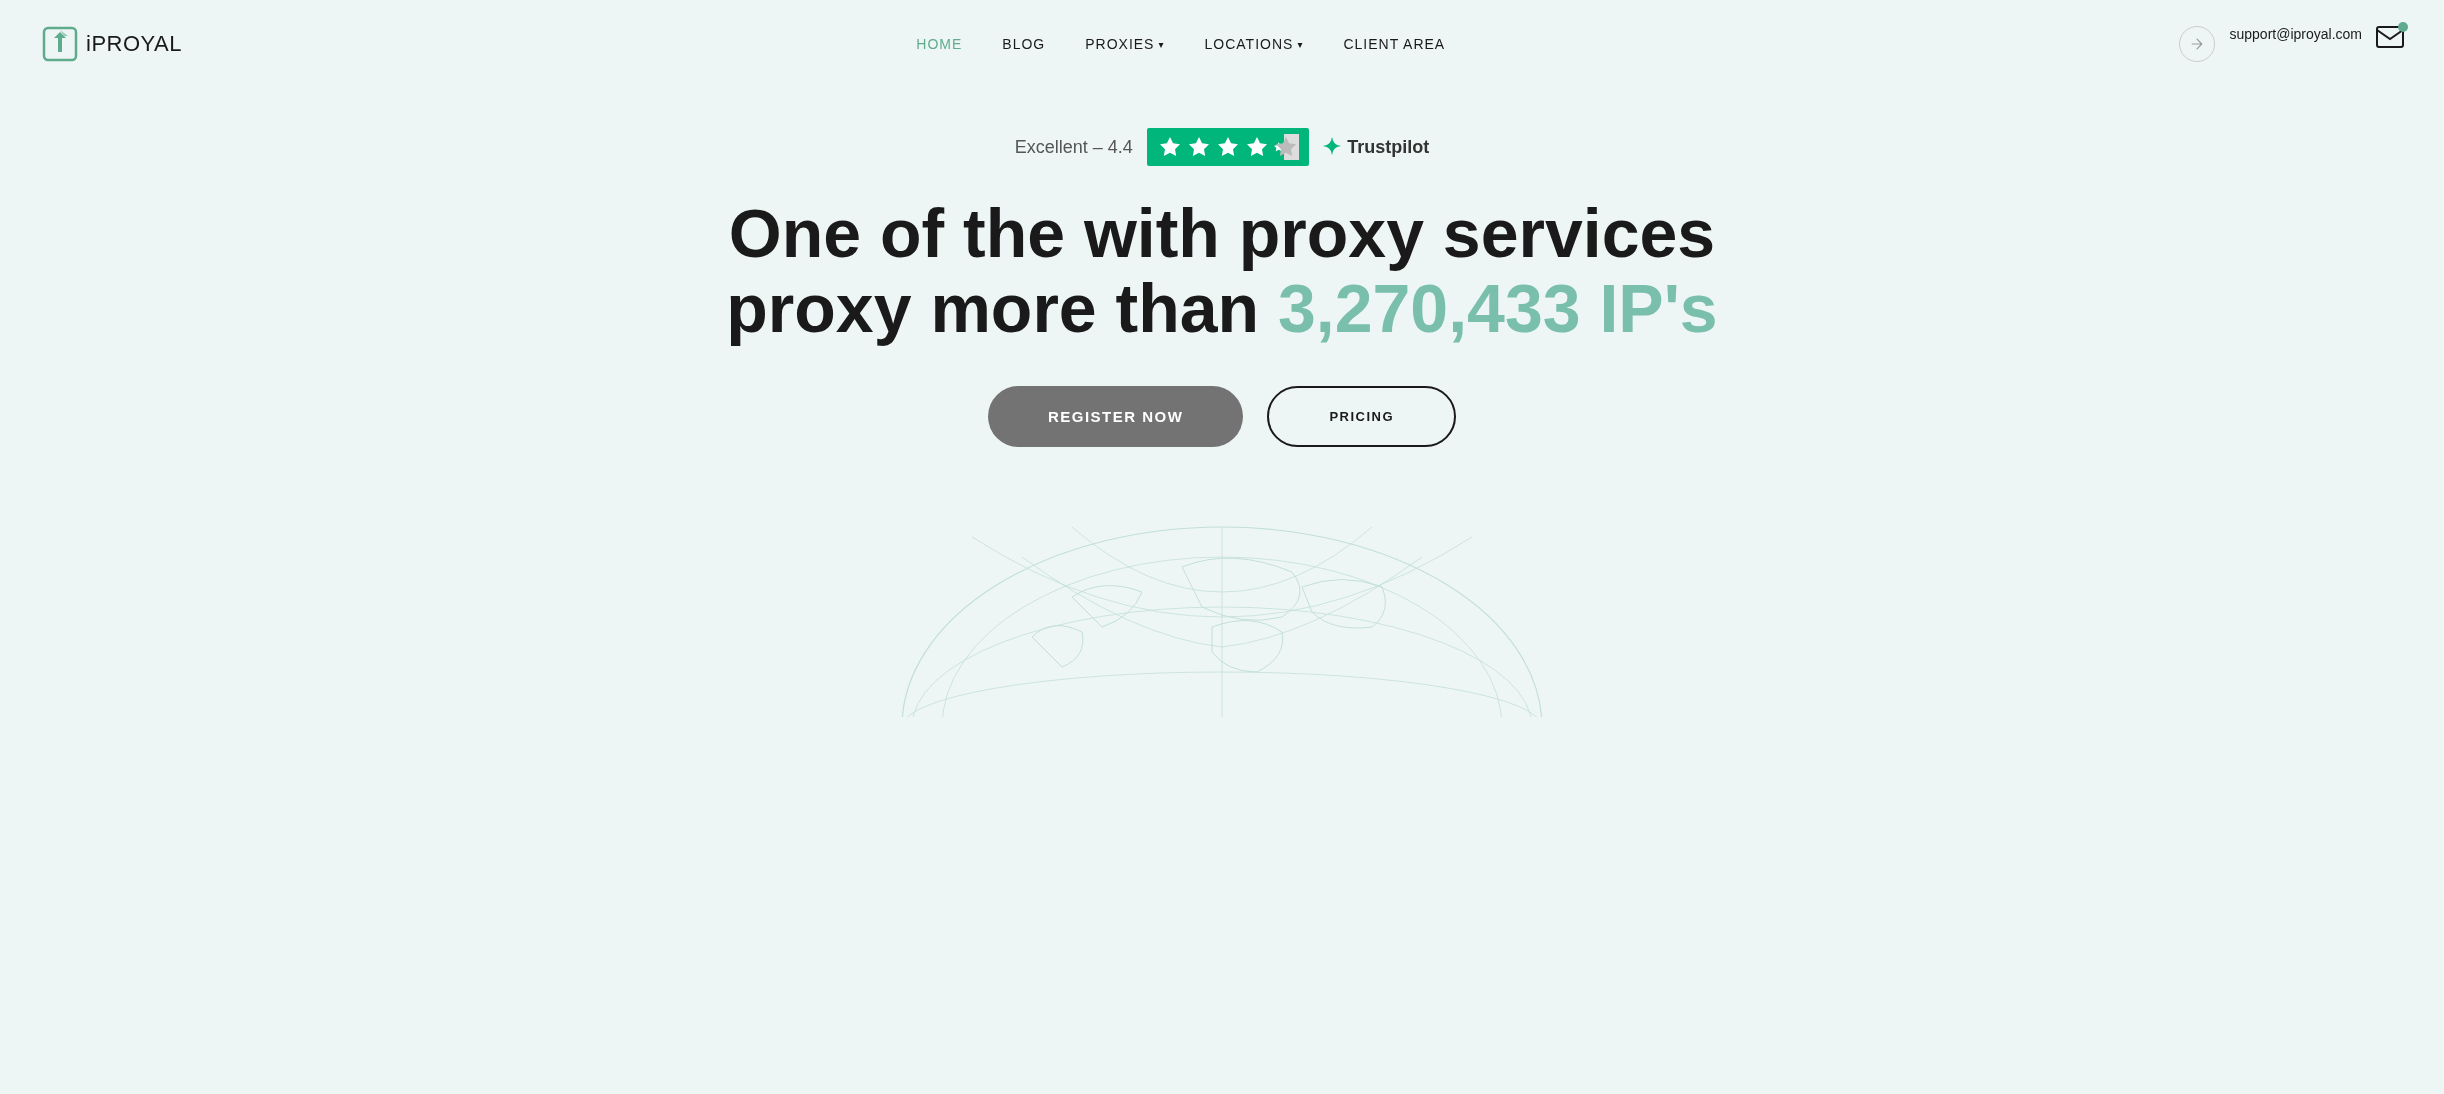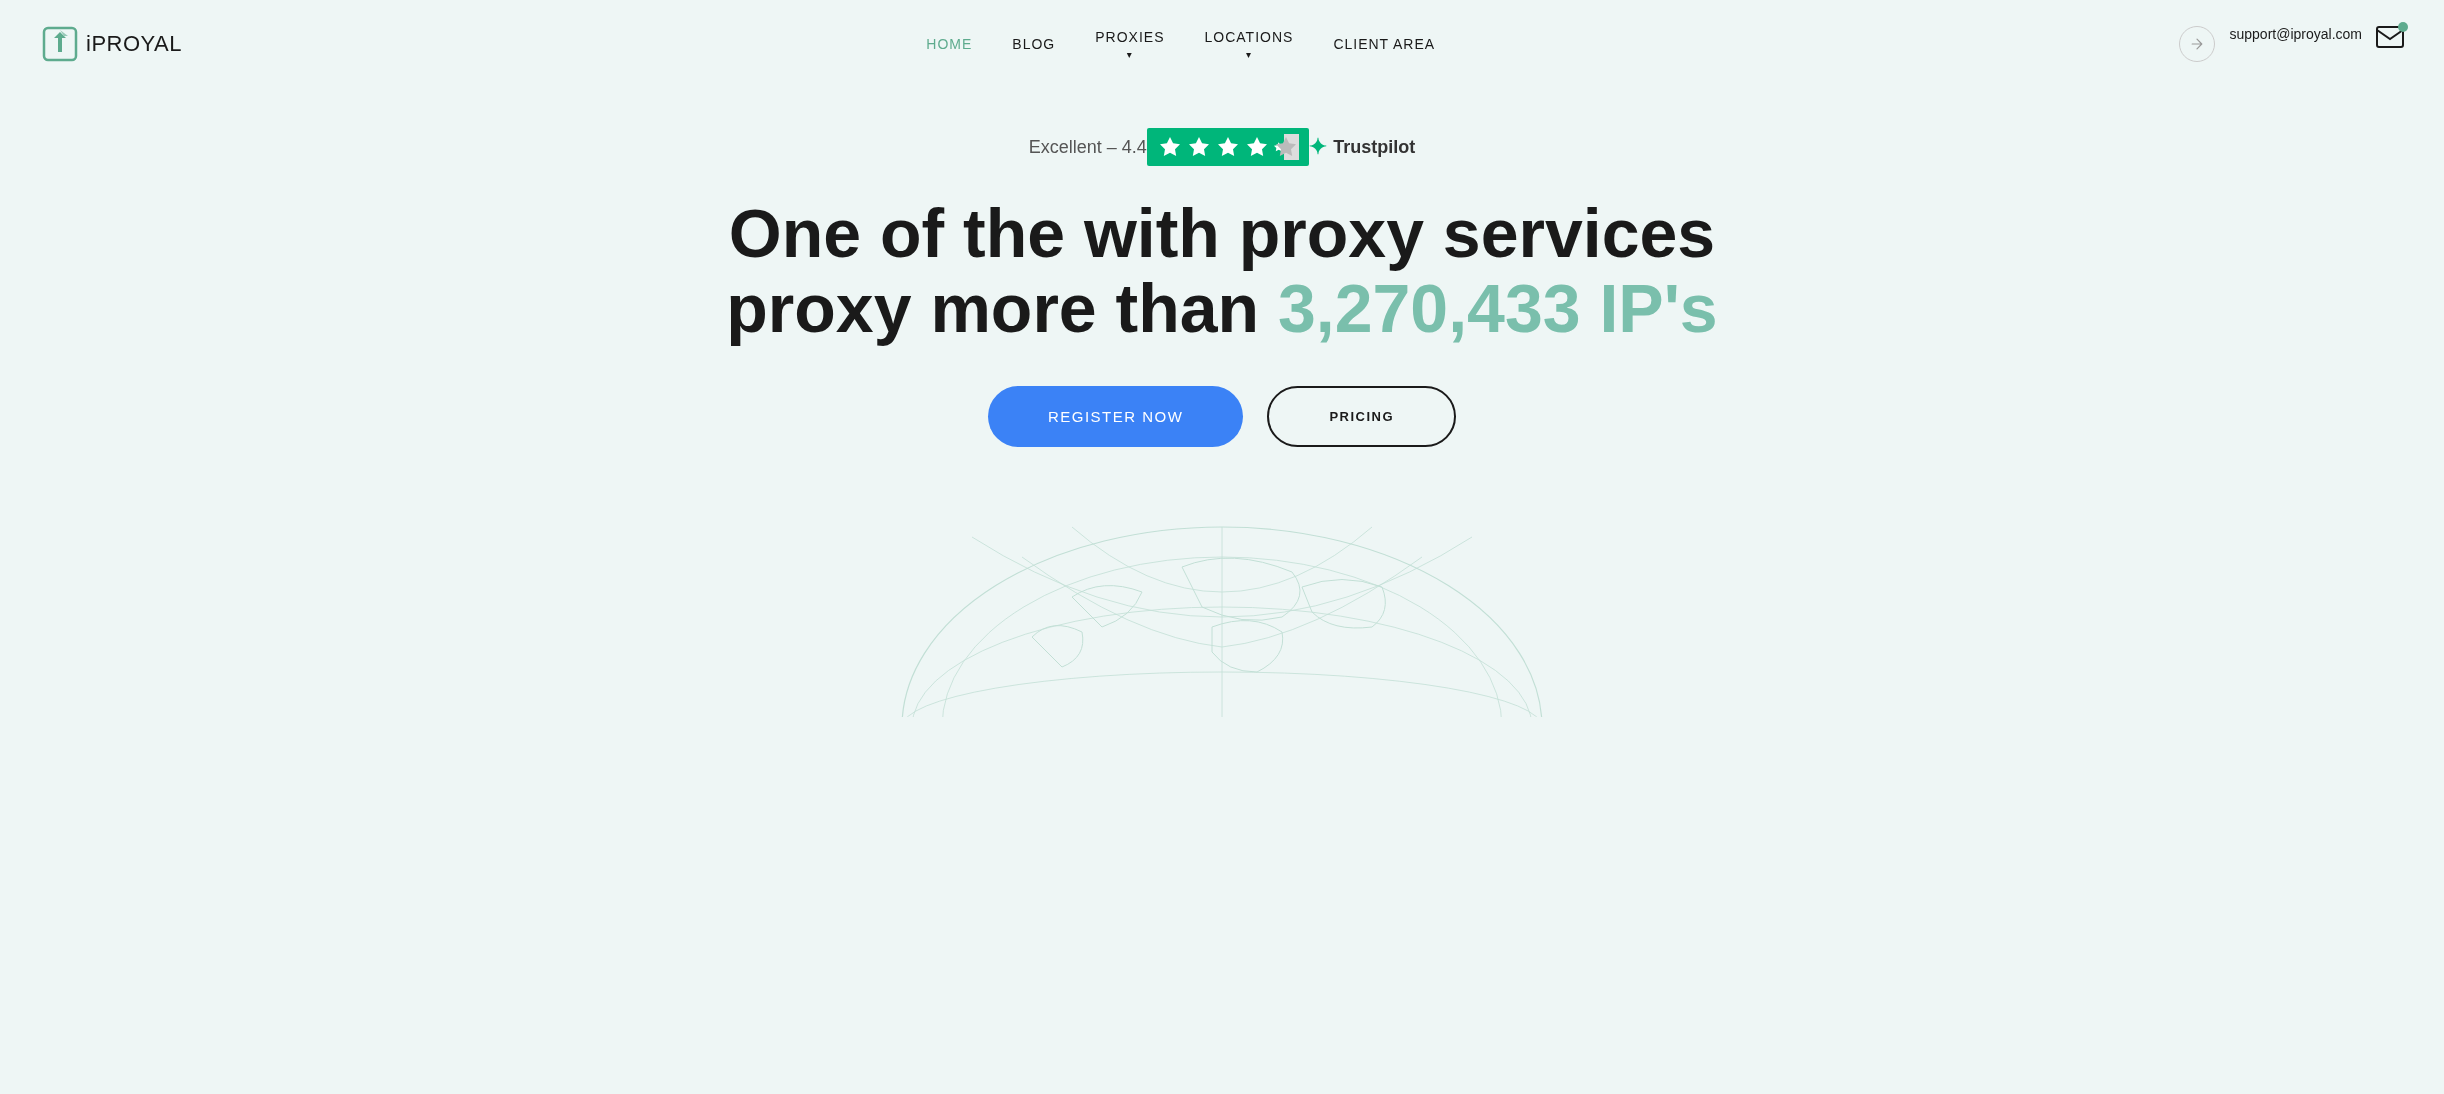--- a/index.html
+++ b/index.html
@@ -68,7 +68,6 @@
       display: flex;
       align-items: center;
       gap: 4px;
-      flex-direction: column;
     }
 
     .dropdown-arrow {

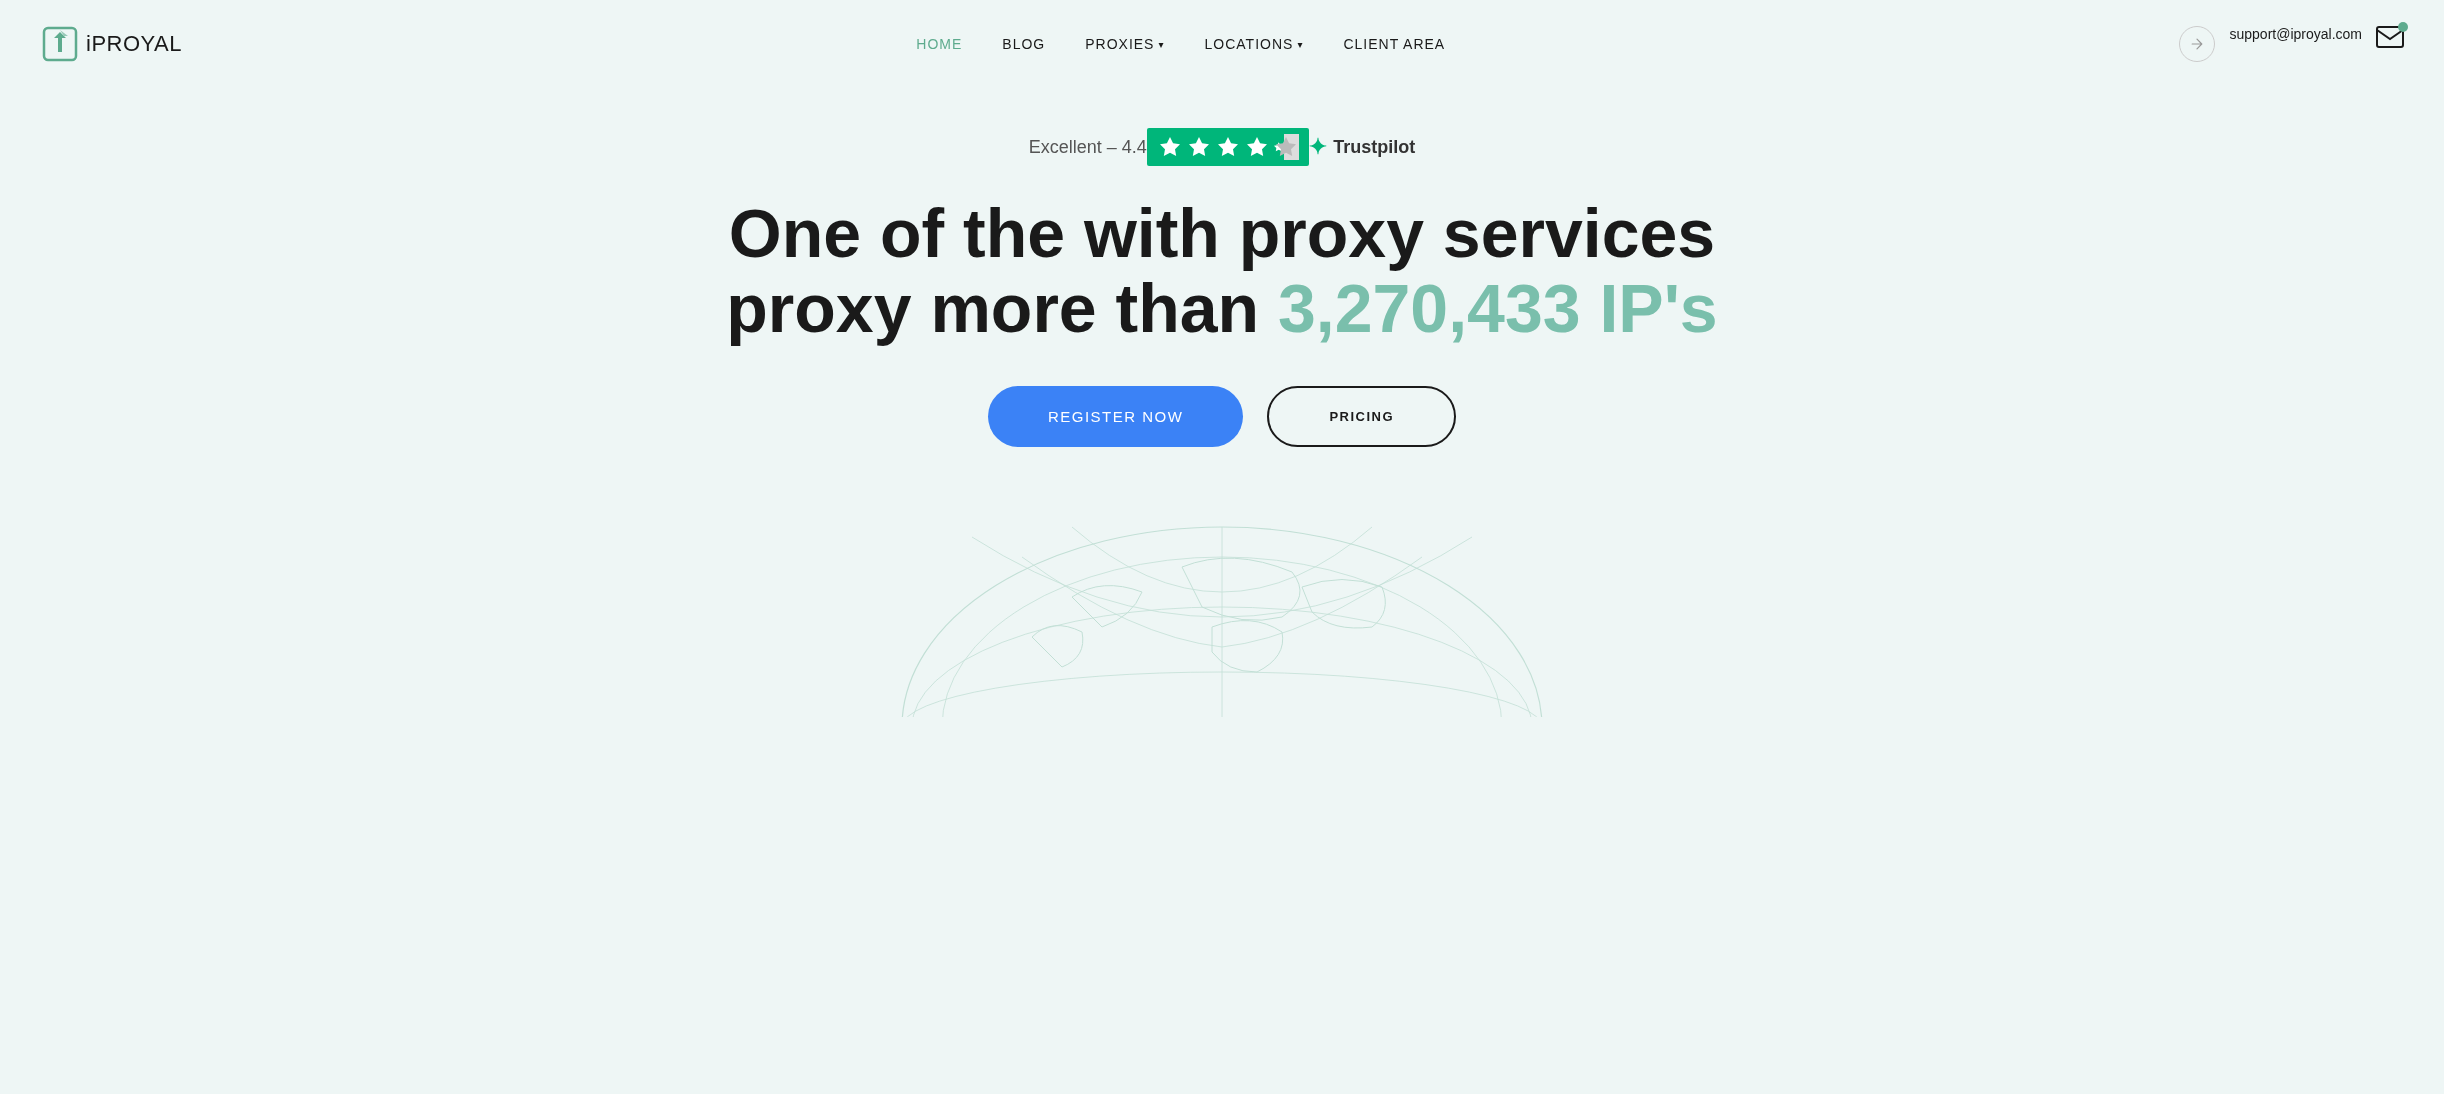--- a/index.html
+++ b/index.html
@@ -133,6 +133,7 @@
     .trustpilot-row {
       display: flex;
       align-items: center;
+      gap: 14px;
       margin-bottom: 30px;
     }
 

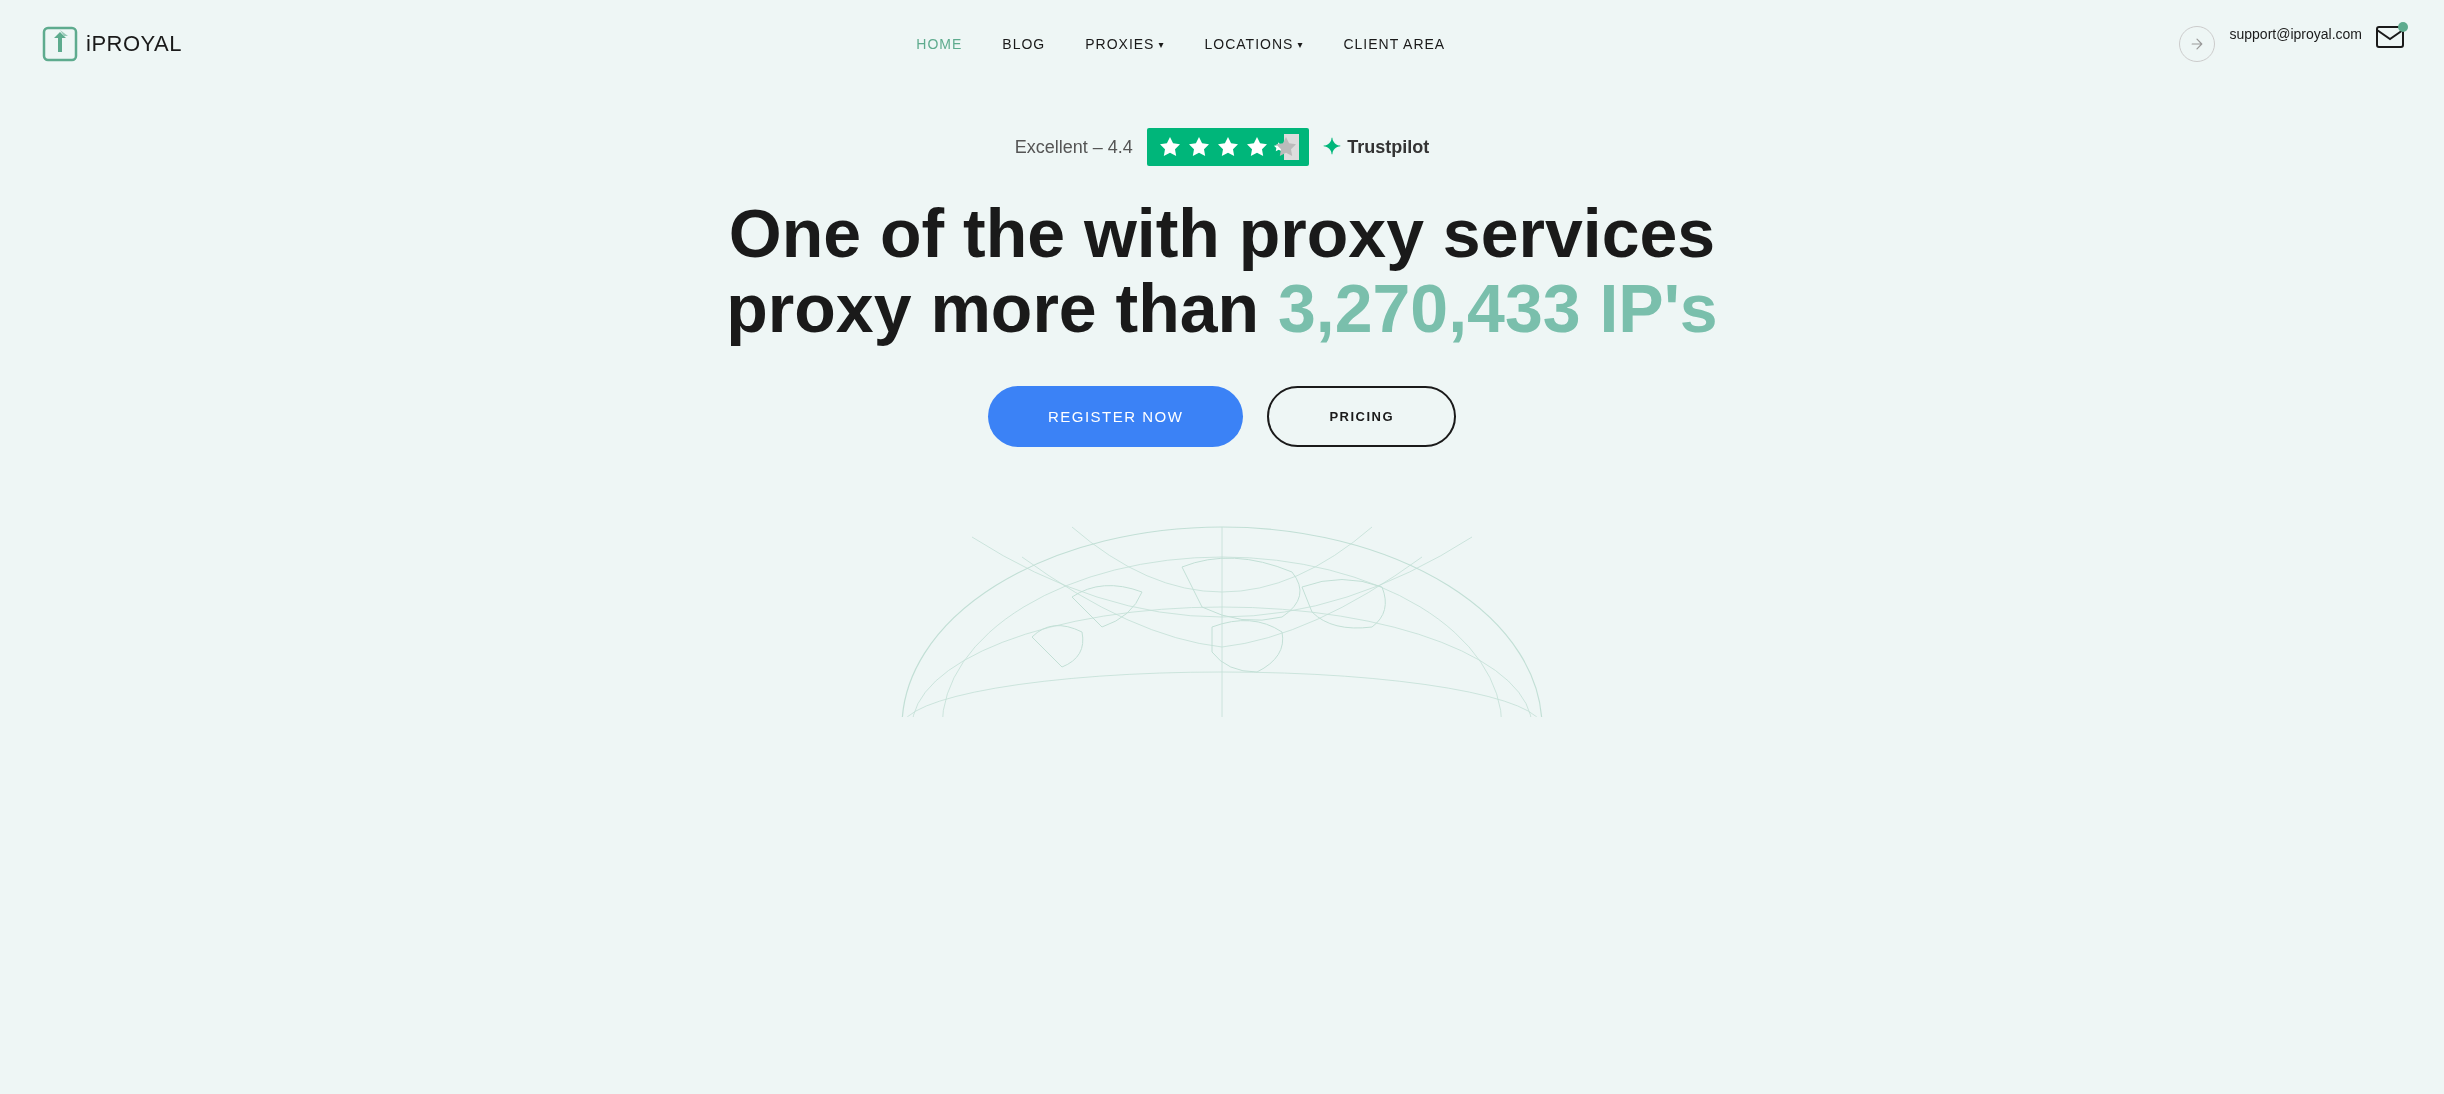--- a/index.html
+++ b/index.html
@@ -200,13 +200,13 @@
     }
 
     .btn-register {
-      background-color: #3b82f6;
+      background-color: #737373;
       color: #fff;
       border: none;
       border-radius: 50px;
       padding: 22px 60px;
       font-size: 15px;
-      font-weight: 400;
+      font-weight: 700;
       letter-spacing: 1.5px;
       text-transform: uppercase;
       cursor: pointer;

